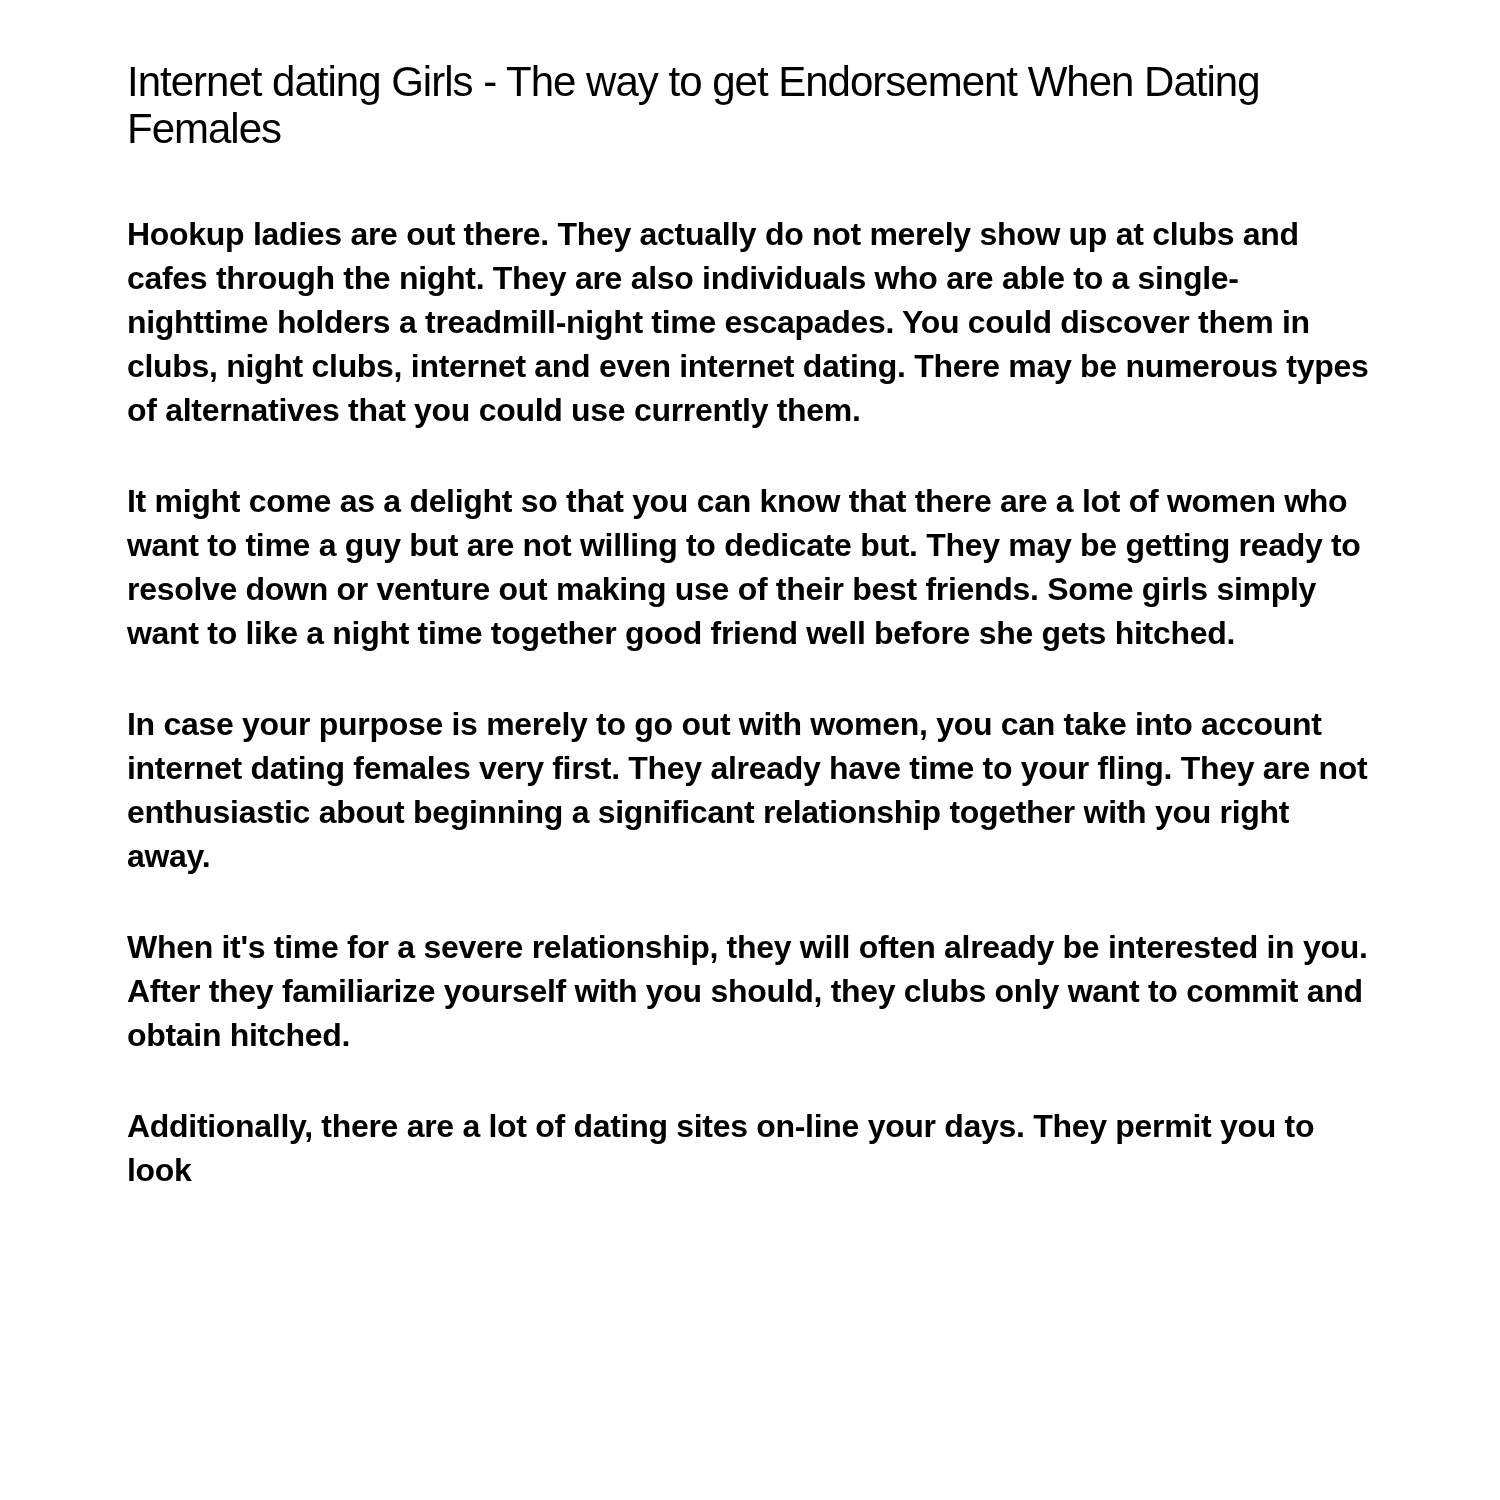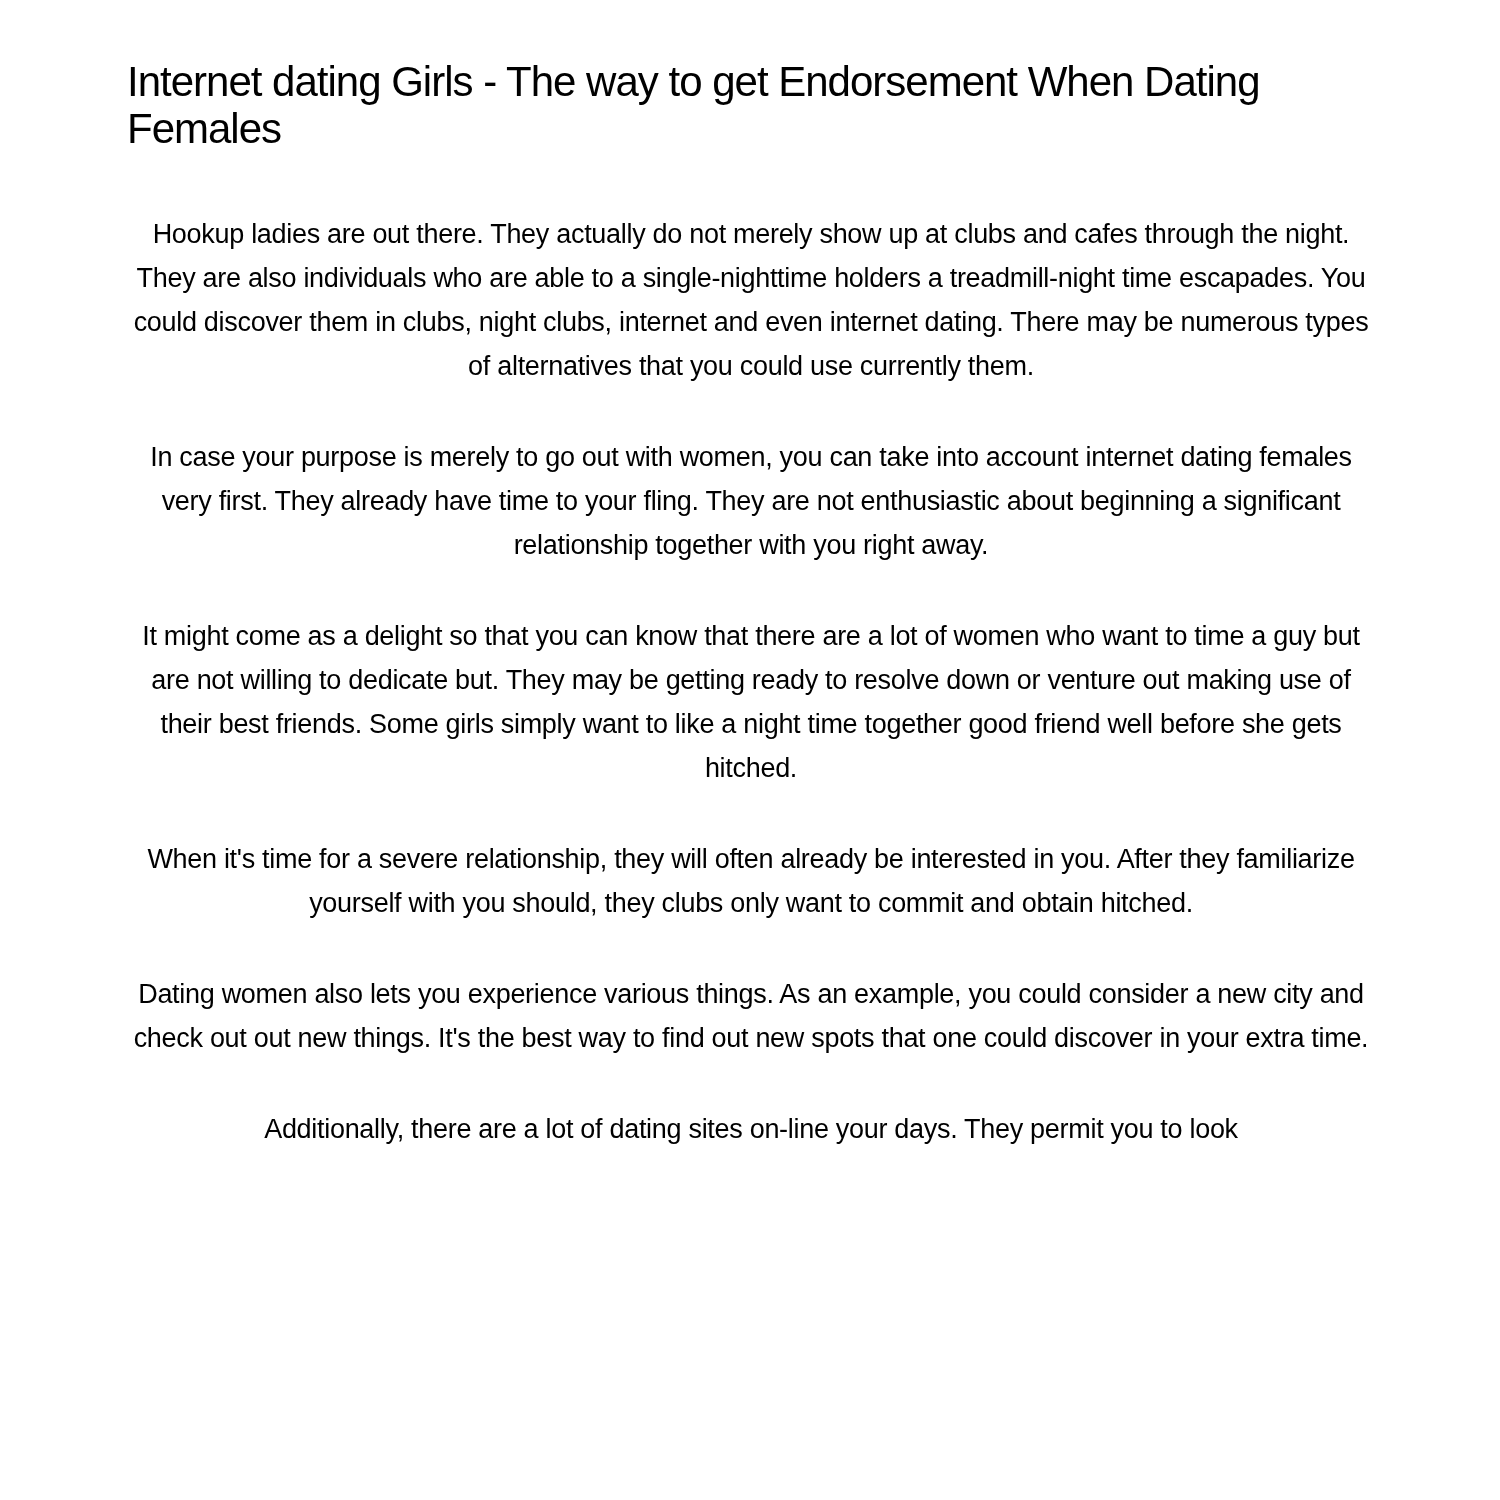--- a/index.html
+++ b/index.html
@@ -33,13 +33,12 @@
   }
   p.doc-paragraph {
     margin: 0 0 47px 0;
-    font-size: 27px;
-    font-weight: 400;
+    font-size: 32px;
+    font-weight: 700;
     line-height: 44px;
     letter-spacing: -0.3px;
     color: #000000;
     max-width: 1250px;
-    text-align: center;
   }
 </style>
 </head>

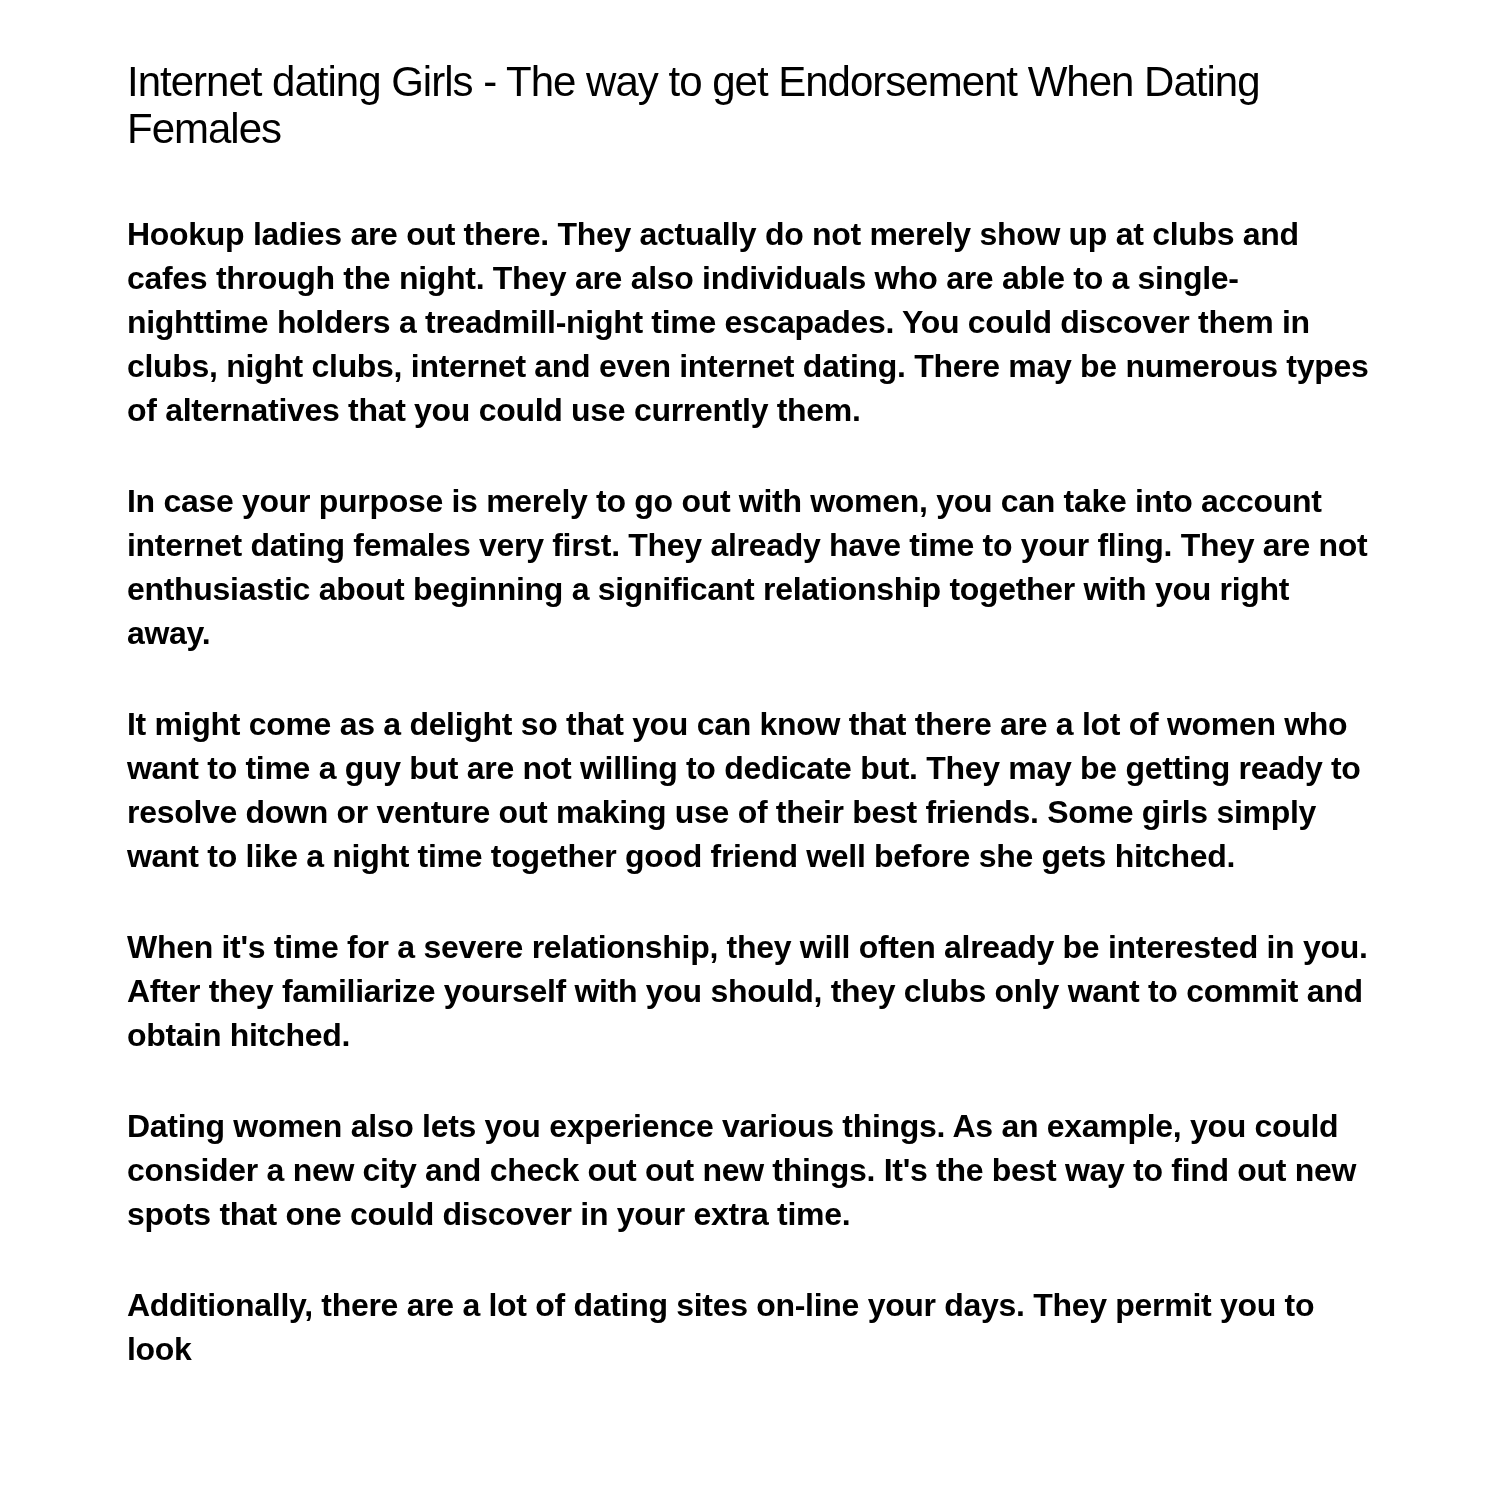--- a/index.html
+++ b/index.html
@@ -48,8 +48,8 @@
   <h1 class="doc-title">Internet dating Girls - The way to get Endorsement When Dating Females</h1>
 
   <p class="doc-paragraph">Hookup ladies are out there. They actually do not merely show up at clubs and cafes through the night. They are also individuals who are able to a single-nighttime holders a treadmill-night time escapades. You could discover them in clubs, night clubs, internet and even internet dating. There may be numerous types of alternatives that you could use currently them.</p>
+  <p class="doc-paragraph">It might come as a delight so that you can know that there are a lot of women who want to time a guy but are not willing to dedicate but. They may be getting ready to resolve down or venture out making use of their best friends. Some girls simply want to like a night time together good friend well before she gets hitched.</p>
   <p class="doc-paragraph">In case your purpose is merely to go out with women, you can take into account internet dating females very first. They already have time to your fling. They are not enthusiastic about beginning a significant relationship together with you right away.</p>
-  <p class="doc-paragraph">It might come as a delight so that you can know that there are a lot of women who want to time a guy but are not willing to dedicate but. They may be getting ready to resolve down or venture out making use of their best friends. Some girls simply want to like a night time together good friend well before she gets hitched.</p>
   <p class="doc-paragraph">When it's time for a severe relationship, they will often already be interested in you. After they familiarize yourself with you should, they clubs only want to commit and obtain hitched.</p>
   <p class="doc-paragraph">Dating women also lets you experience various things. As an example, you could consider a new city and check out out new things. It's the best way to find out new spots that one could discover in your extra time.</p>
   <p class="doc-paragraph">Additionally, there are a lot of dating sites on-line your days. They permit you to look</p>

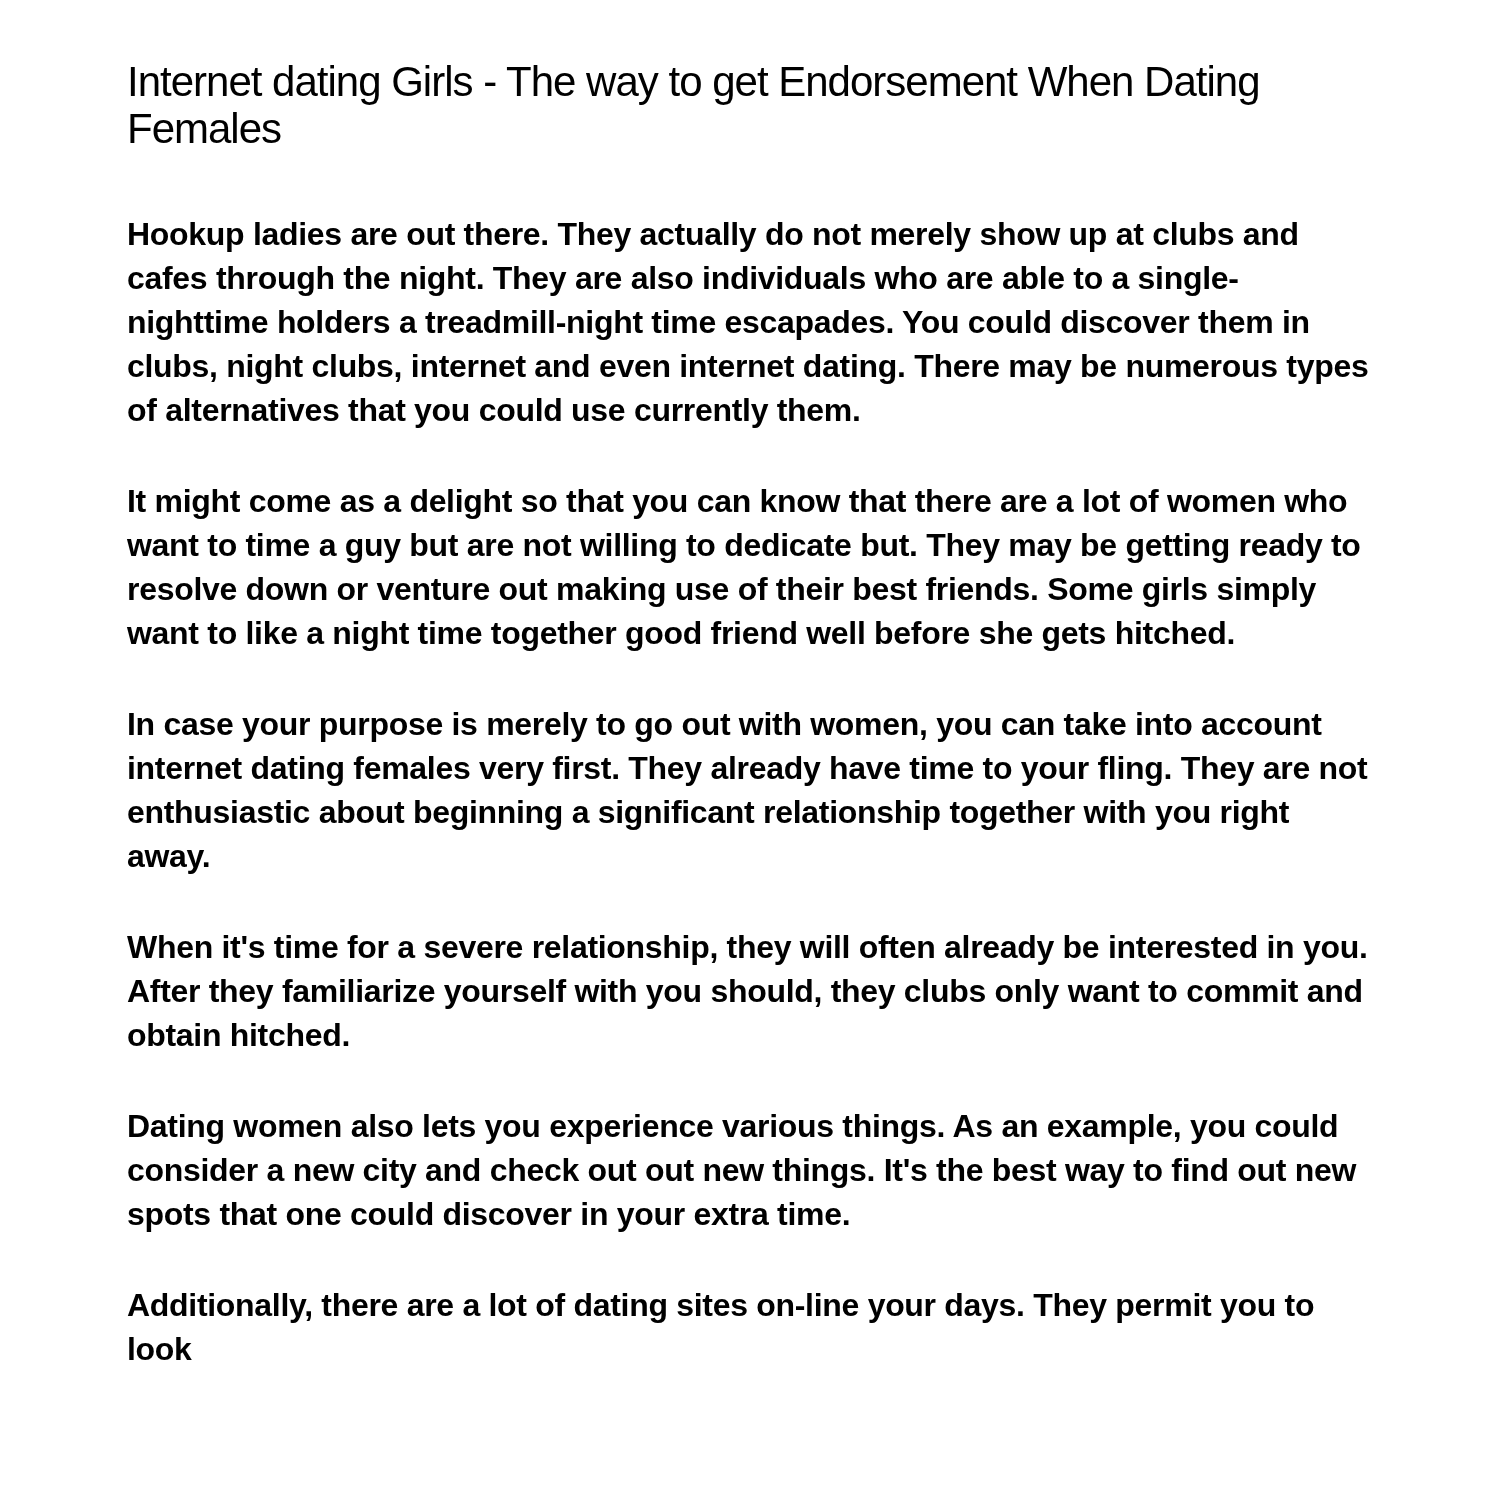--- a/index.html
+++ b/index.html
@@ -51,7 +51,6 @@
   <p class="doc-paragraph">It might come as a delight so that you can know that there are a lot of women who want to time a guy but are not willing to dedicate but. They may be getting ready to resolve down or venture out making use of their best friends. Some girls simply want to like a night time together good friend well before she gets hitched.</p>
   <p class="doc-paragraph">In case your purpose is merely to go out with women, you can take into account internet dating females very first. They already have time to your fling. They are not enthusiastic about beginning a significant relationship together with you right away.</p>
   <p class="doc-paragraph">When it's time for a severe relationship, they will often already be interested in you. After they familiarize yourself with you should, they clubs only want to commit and obtain hitched.</p>
-  <p class="doc-paragraph">Dating women also lets you experience various things. As an example, you could consider a new city and check out out new things. It's the best way to find out new spots that one could discover in your extra time.</p>
   <p class="doc-paragraph">Additionally, there are a lot of dating sites on-line your days. They permit you to look</p>
 </div>
 

